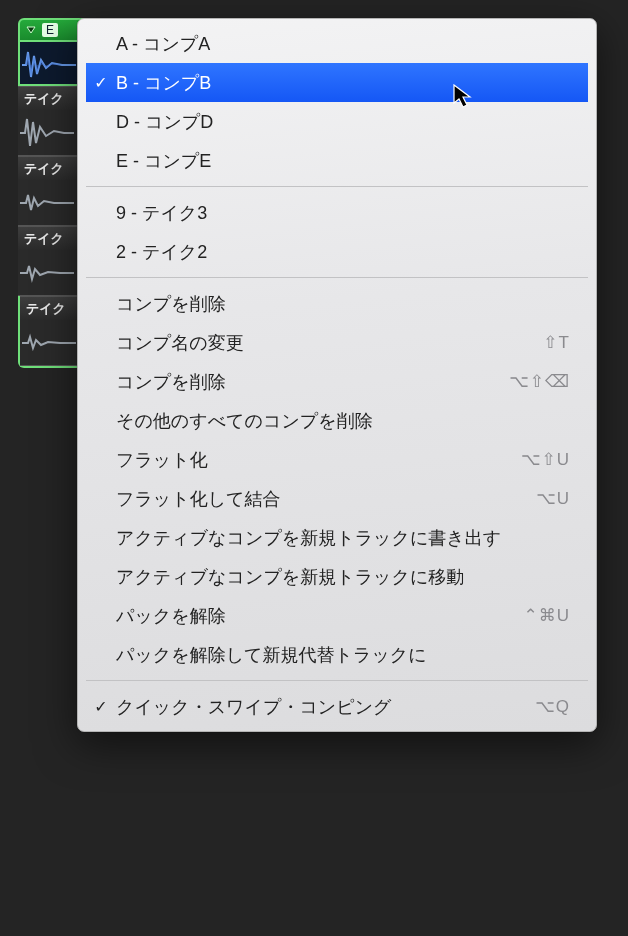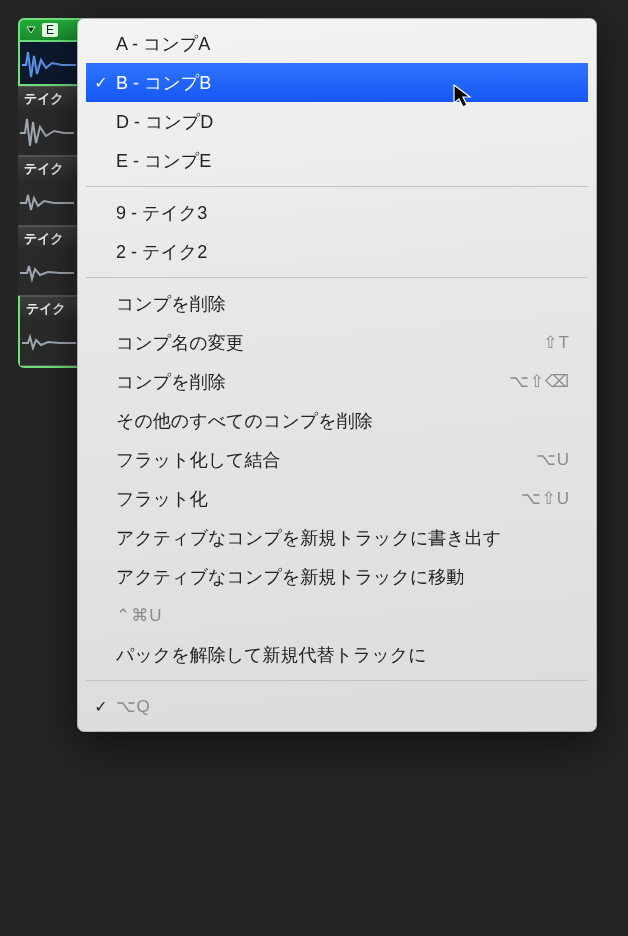--- a/index.html
+++ b/index.html
@@ -246,13 +246,13 @@
       </div>
       <div class="menu-item">
         <span class="check-col"></span>
+        <span class="label">フラット化</span>
+        <span class="shortcut">⌥⇧U</span>
+      </div>
+      <div class="menu-item">
+        <span class="check-col"></span>
         <span class="label">フラット化して結合</span>
         <span class="shortcut">⌥U</span>
-      </div>
-      <div class="menu-item">
-        <span class="check-col"></span>
-        <span class="label">フラット化</span>
-        <span class="shortcut">⌥⇧U</span>
       </div>
       <div class="menu-item">
         <span class="check-col"></span>

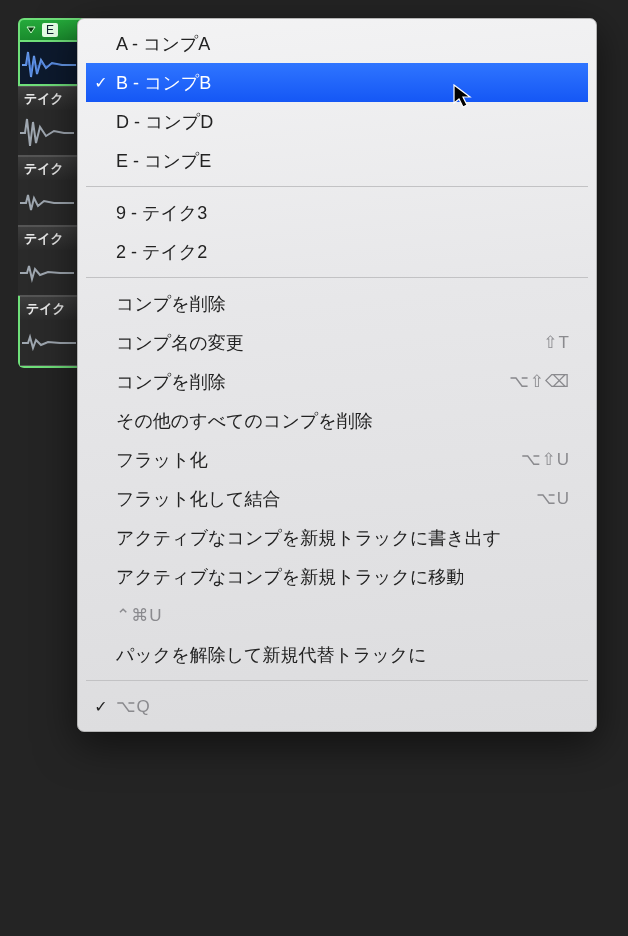--- a/index.html
+++ b/index.html
@@ -266,6 +266,7 @@
       </div>
       <div class="menu-item">
         <span class="check-col"></span>
+        <span class="label">パックを解除</span>
         <span class="shortcut">⌃⌘U</span>
       </div>
       <div class="menu-item">

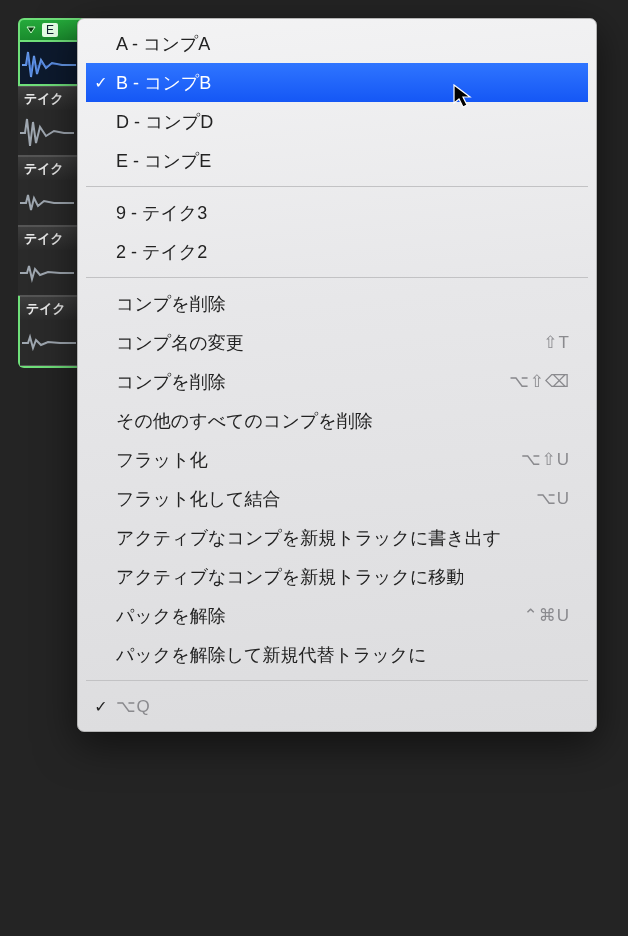--- a/index.html
+++ b/index.html
@@ -278,6 +278,7 @@
   <div class="menu-sep"></div>
   <div class="menu-item">
     <span class="check-col">✓</span>
+    <span class="label">クイック・スワイプ・コンピング</span>
     <span class="shortcut">⌥Q</span>
   </div>
 </div>

